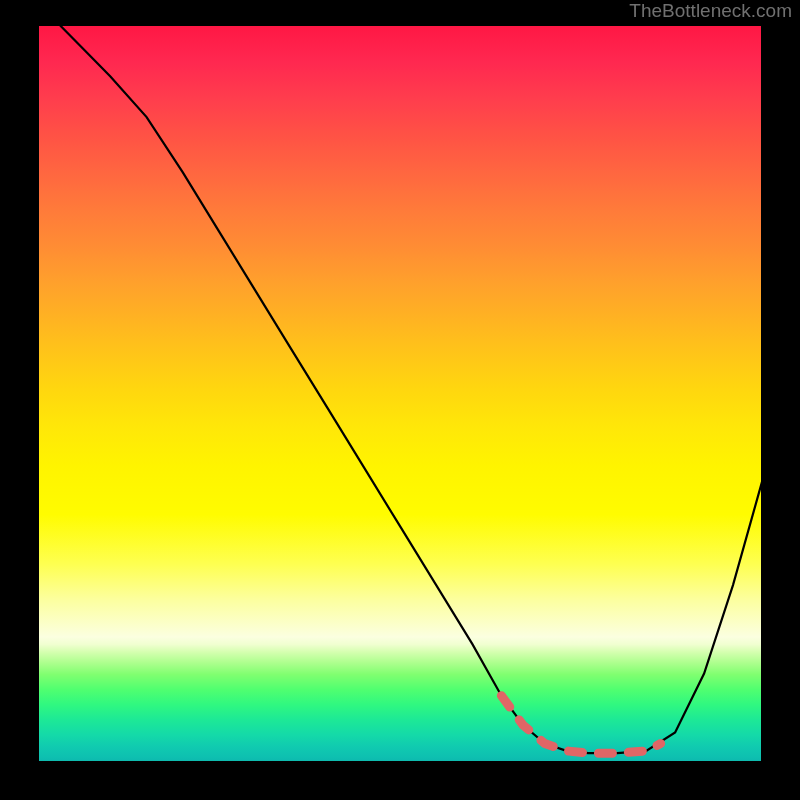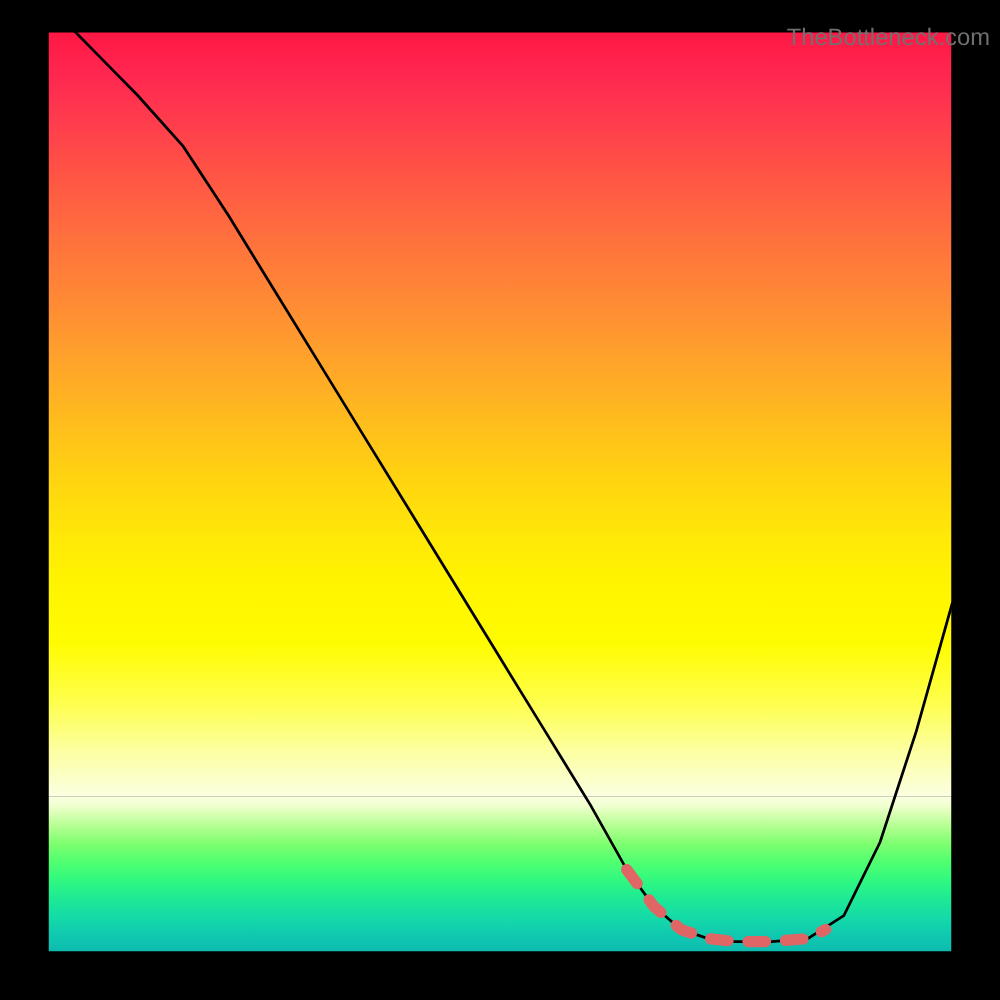--- a/index.html
+++ b/index.html
@@ -4,7 +4,7 @@
   <style>
     * { margin: 0; padding: 0; box-sizing: border-box; }
     body { width: 800px; height: 800px; background: #000; position: relative; font-family: Arial, sans-serif; }
-    .watermark { position: absolute; top: 20px; right: 8px; color: #707070; font-size: 19px; font-weight: 500; z-index: 10; }
+    .watermark { position: absolute; top: 0; right: 8px; color: #707070; font-size: 19px; font-weight: 500; z-index: 10; }
     .chart-area { position: absolute; left: 38px; top: 25px; width: 724px; height: 737px; }
     .gradient-bg { position: absolute; inset: 0; }
     .gradient-main { position: absolute; left: 0; top: 0; width: 100%; height: 83%;

